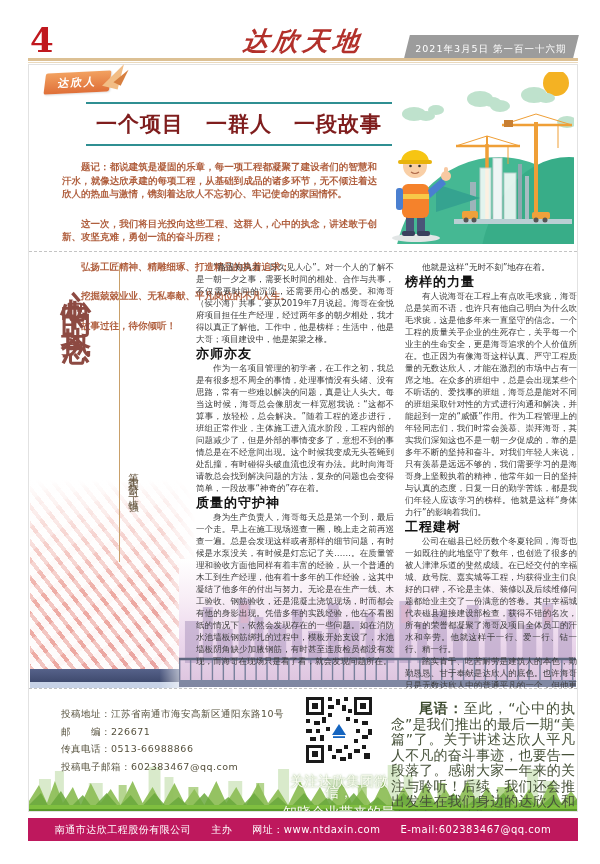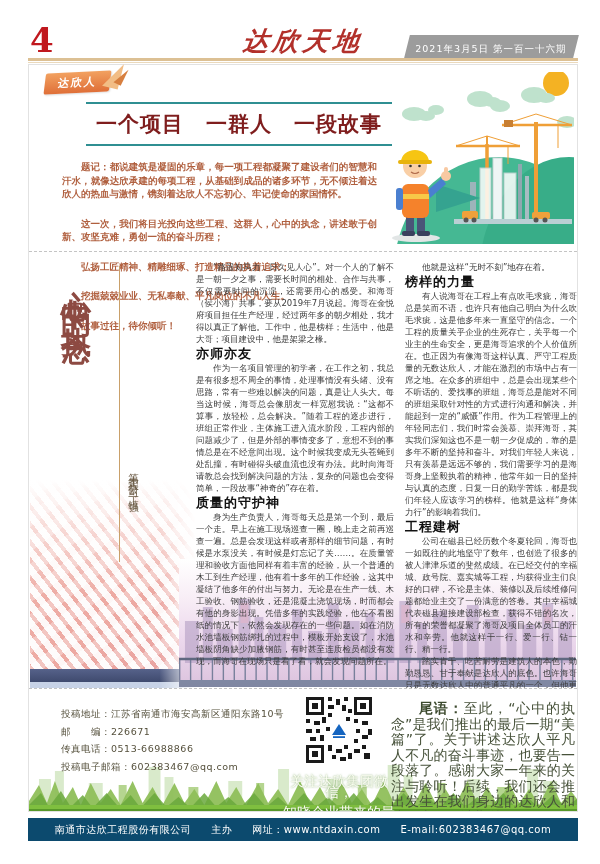--- a/index.html
+++ b/index.html
@@ -81,7 +81,7 @@
      font-size:14px;line-height:15.5px;color:#47523a;text-align:justify;text-indent:2em;}
   .closing b{color:#3c4a2e;}
   
-  .footer-bar{position:absolute;left:28px;top:818px;width:550px;height:23px;background:#0c4a6e;
+  .footer-bar{position:absolute;left:28px;top:818px;width:550px;height:23px;background:#be185d;
      display:flex;align-items:center;justify-content:center;gap:20px;}
   .footer-bar span{color:#fff;font-size:10px;letter-spacing:.5px;white-space:nowrap;}
 </style>

